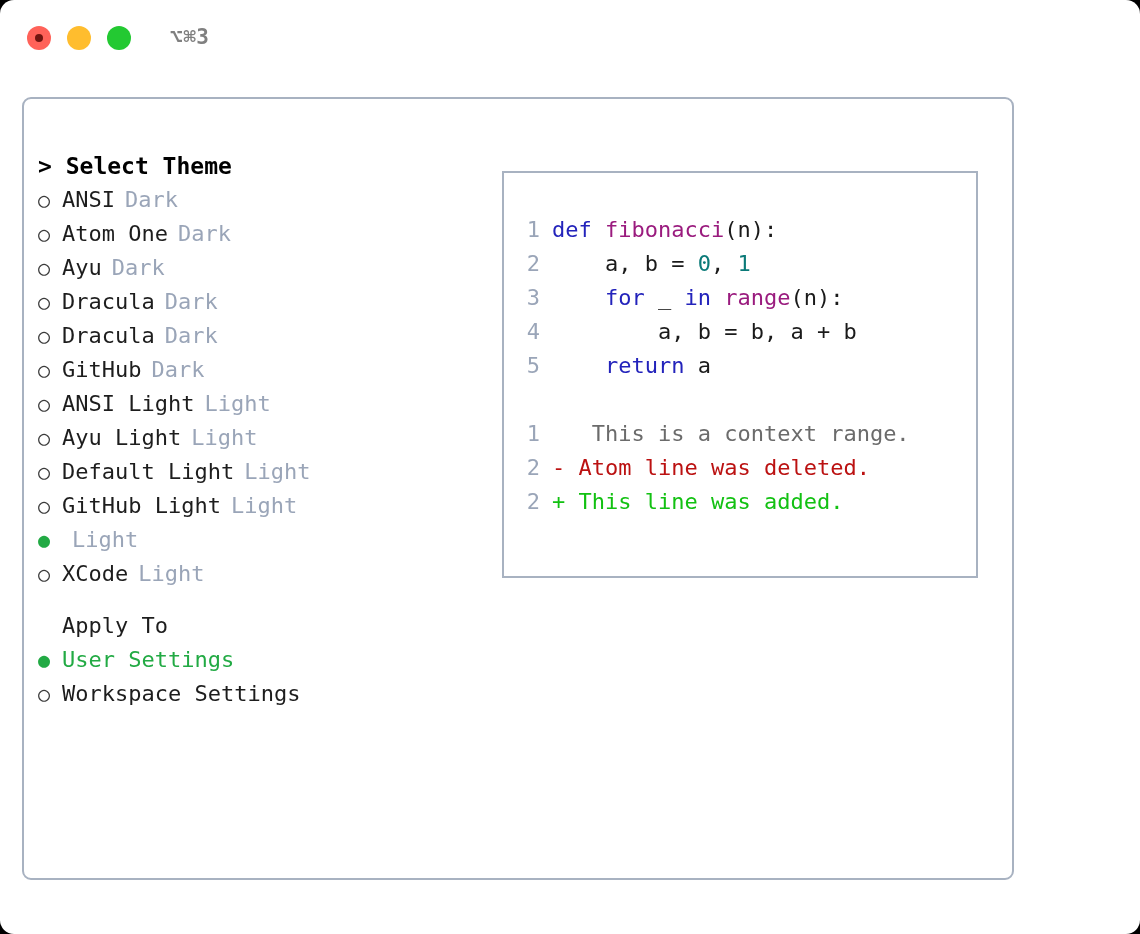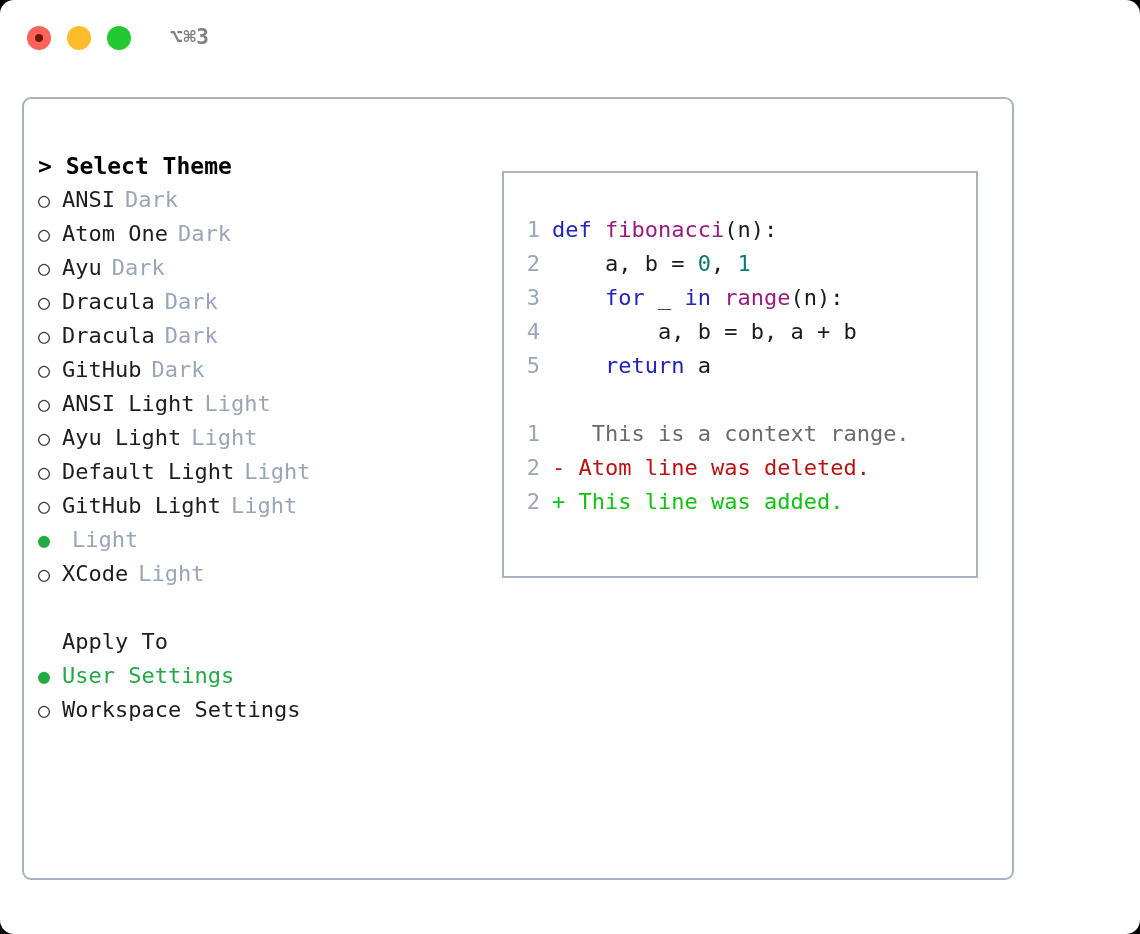--- a/index.html
+++ b/index.html
@@ -107,7 +107,7 @@
   .theme-variant { color: #9aa5b8; padding-left: 10px; }
 
   
-  #apply-block { margin-top: 34px; }
+  #apply-block { margin-top: 18px; }
 
   #apply-heading {
     font-size: 22px;

